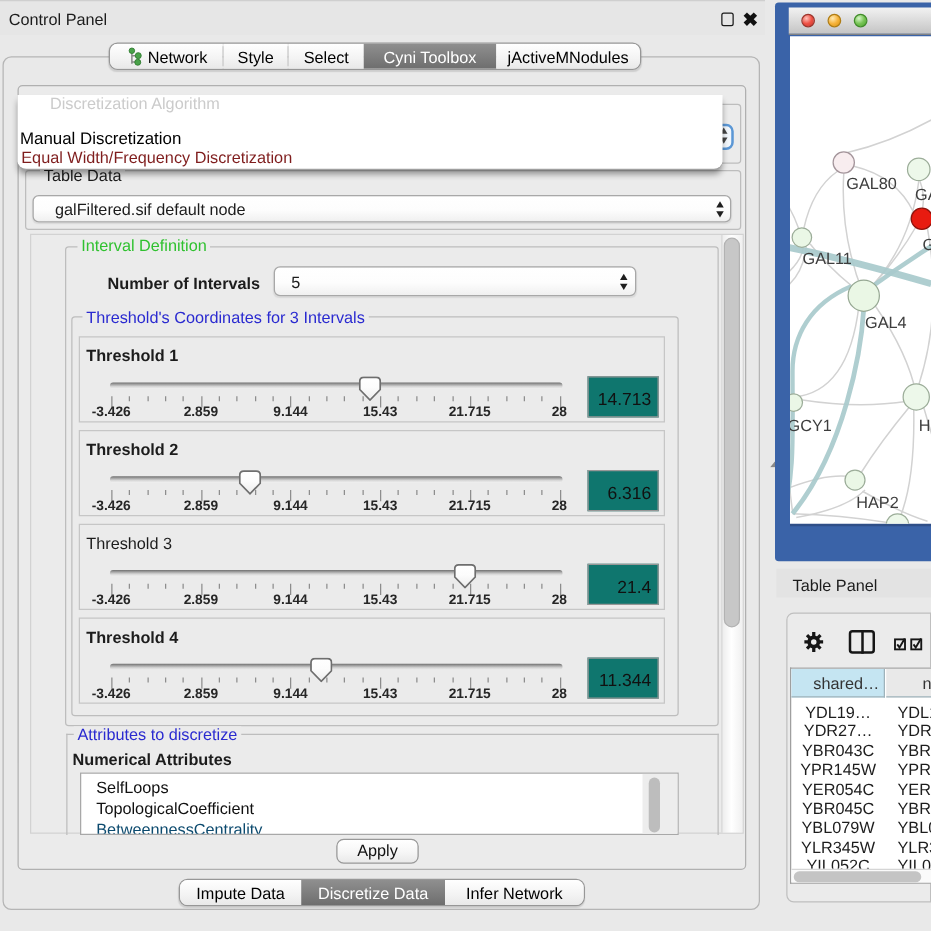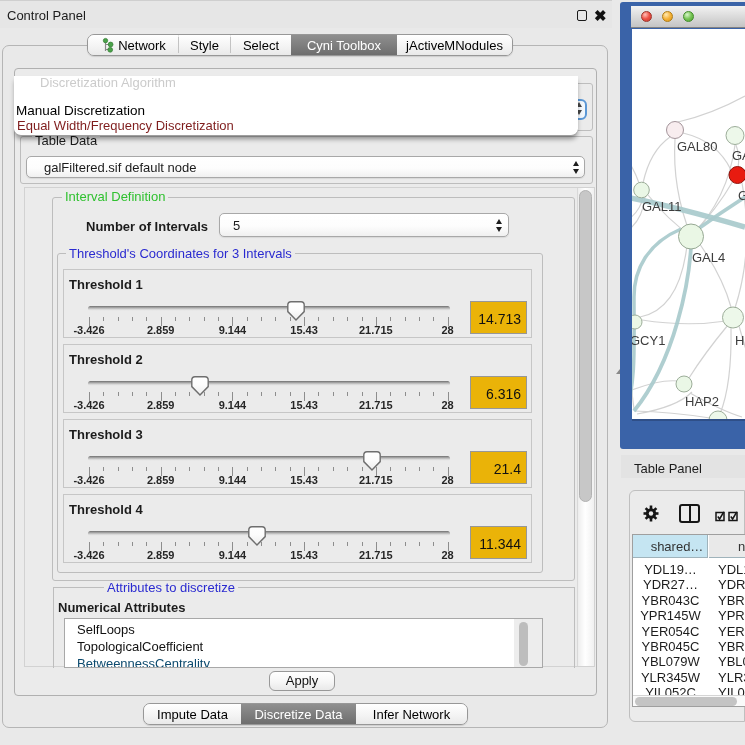--- a/index.html
+++ b/index.html
@@ -17,7 +17,7 @@
   .track { position:absolute; left:24px; top:36px; width:362px; height:5px; border-radius:2.5px;
            background:linear-gradient(180deg,#6f6f6f 0%,#a9a9a9 35%,#d6d6d6 65%,#efefef 100%); }
   .vbox { position:absolute; left:406px; top:31px; width:57px; height:33px;
-          background:#eab308; border:1px solid #979797; font-size:14px; color:#111;
+          background:#0f766e; border:1px solid #979797; font-size:14px; color:#111;
           text-align:right; padding:9px 5px 0 0; }
   .ticklab { position:absolute; top:54px; font-size:11px; font-weight:bold; color:#262626;
              transform:translateX(-50%); }

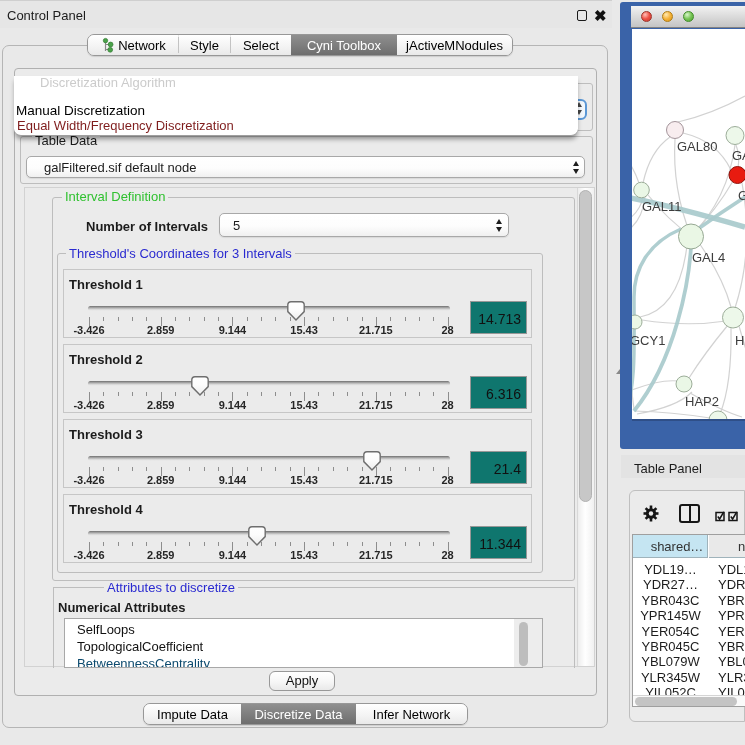--- a/index.html
+++ b/index.html
@@ -185,7 +185,7 @@
       <div class="vbox">6.316</div>
     </div>
     <div class="thrbox" style="top:419px;">
-      <div style="position:absolute;left:5px;top:7px;font-size:13px;font-weight:bold;color:#1c1c1c;">Threshold 3</div>
+      <div style="position:absolute;left:5px;top:7px;font-size:13px;font-weight:normal;color:#1c1c1c;">Threshold 3</div>
       <div class="track"></div>
       <div style="position:absolute;left:25.0px;top:47px;width:1px;height:9px;background:#8d8d8d;"></div>
       <div style="position:absolute;left:39.3px;top:47px;width:1px;height:4px;background:#8d8d8d;"></div>

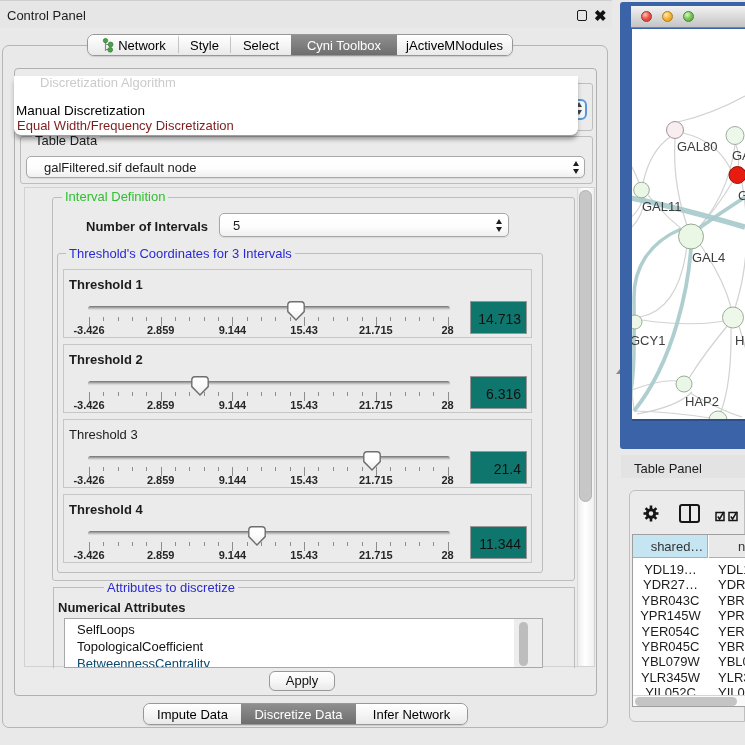--- a/index.html
+++ b/index.html
@@ -281,7 +281,7 @@
   </div>
 
 <div class="abs" style="left:53px;top:587px;width:522px;height:81px;border:1px solid #bdbdbd;border-bottom:none;"></div>
-<div class="gtitle" style="left:59px;top:581px;color:#2a2ad0;background:#ebebeb;margin-left:45px;">Attributes to discretize</div>
+<div class="gtitle" style="left:59px;top:581px;color:#2a2ad0;background:#ebebeb;">Attributes to discretize</div>
 <div class="abs t13" style="left:58px;top:600px;font-weight:bold;">Numerical Attributes</div>
 <div class="abs" style="left:64px;top:618px;width:479px;height:50px;background:#ffffff;border:1px solid #a8a8a8;overflow:hidden;">
   <div style="position:absolute;left:12px;top:3px;font-size:13px;color:#111;">SelfLoops</div>

